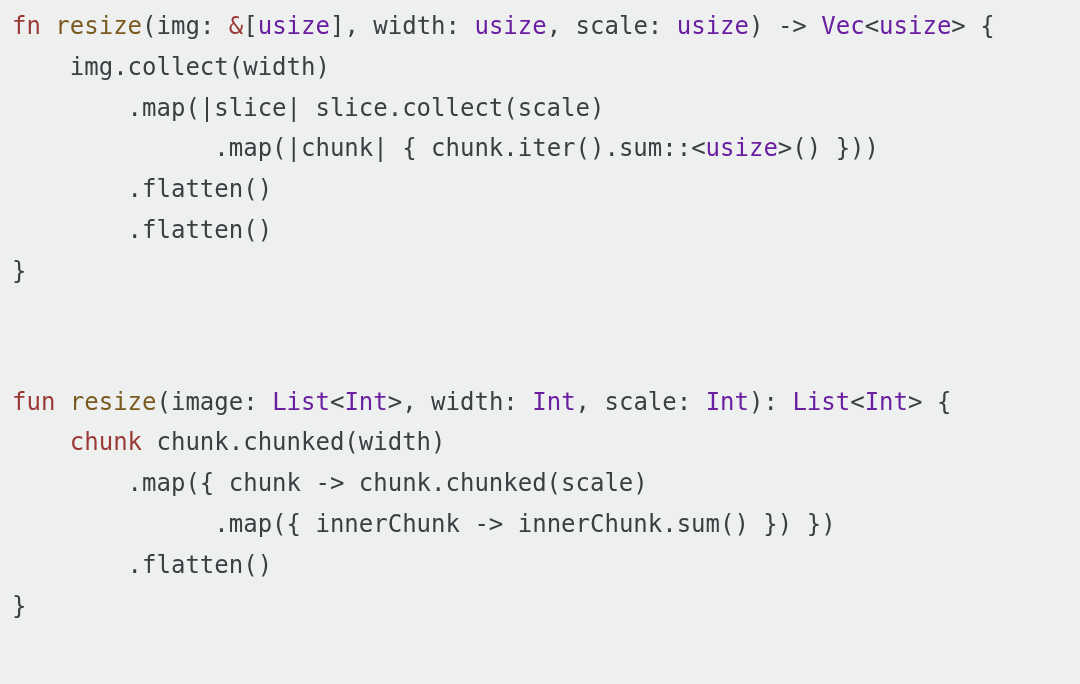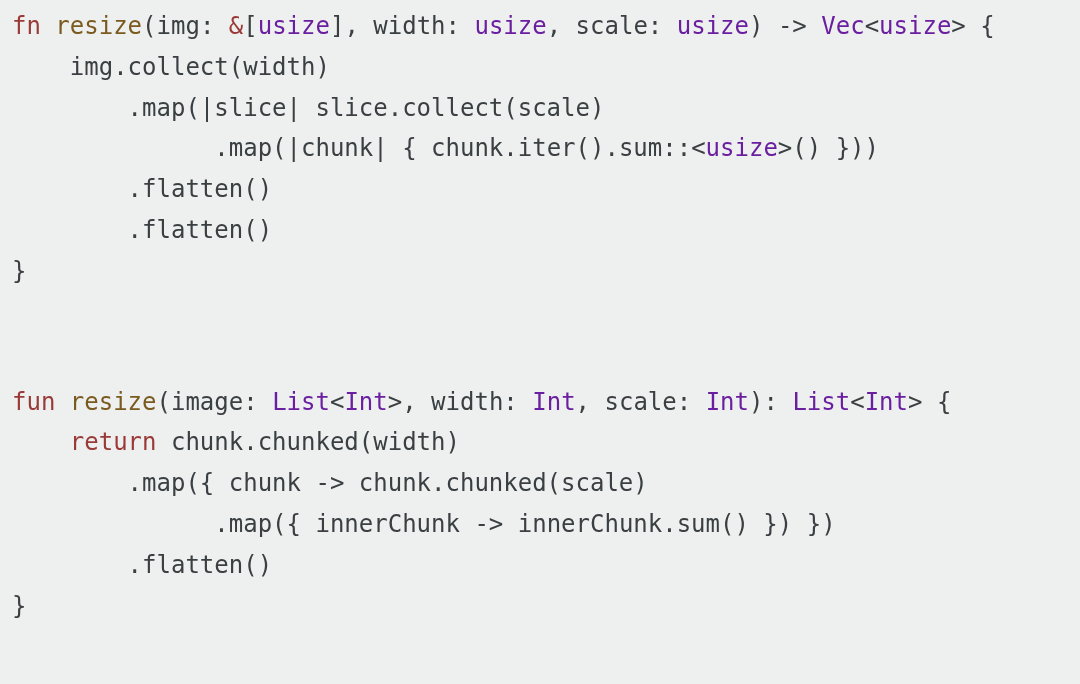--- a/index.html
+++ b/index.html
@@ -37,7 +37,7 @@
         <span class="id">.flatten()</span>
         <span class="id">.flatten()</span>
 <span class="br">}</span></span><span class="gap"></span><span><span class="kw">fun</span> <span class="fnname">resize</span>(<span class="id">image</span>: <span class="type">List</span>&lt;<span class="type">Int</span>&gt;, <span class="id">width</span>: <span class="type">Int</span>, <span class="id">scale</span>: <span class="type">Int</span>): <span class="type">List</span>&lt;<span class="type">Int</span>&gt; {
-    <span class="kw">return</span><span class="id"> chunk.chunked(width)</span>
+    <span class="kw">chunk</span><span class="id"> chunk.chunked(width)</span>
         <span class="id">.map({ chunk -&gt; chunk.chunked(scale)</span>
               <span class="id">.map({ innerChunk -&gt; innerChunk.sum() }) })</span>
         <span class="id">.flatten()</span>

